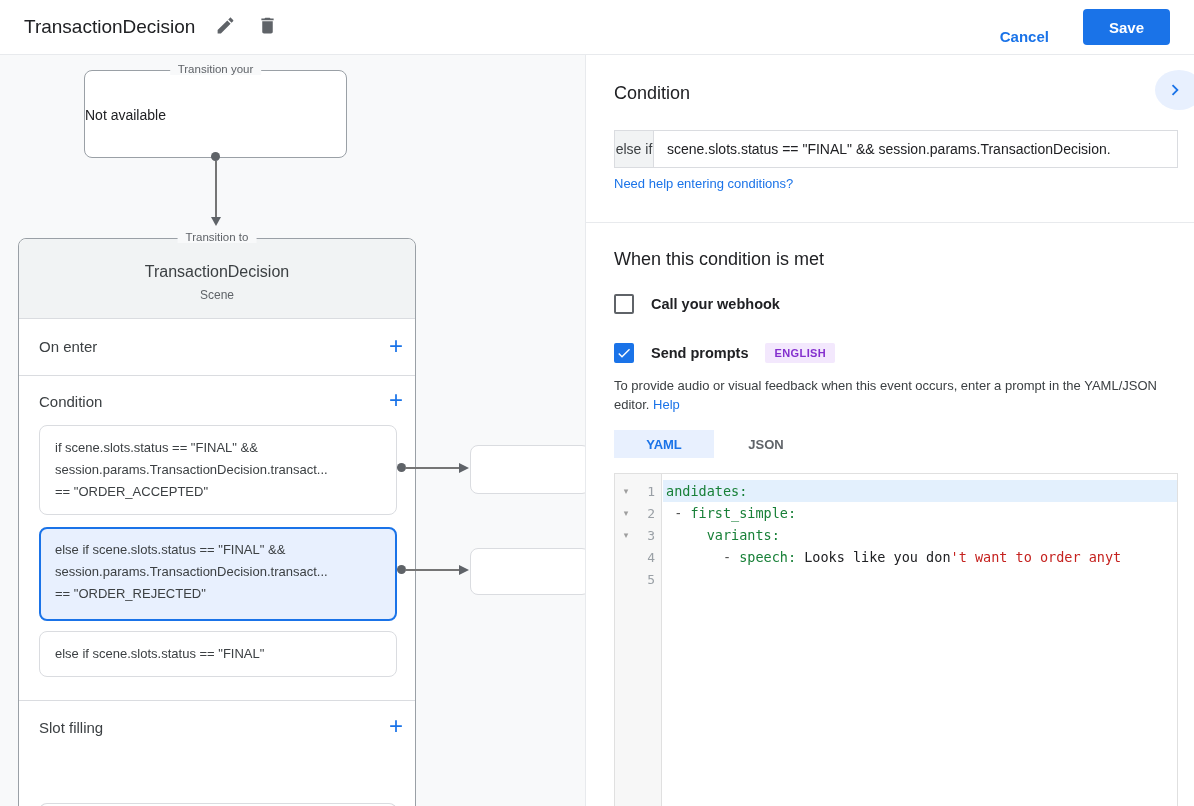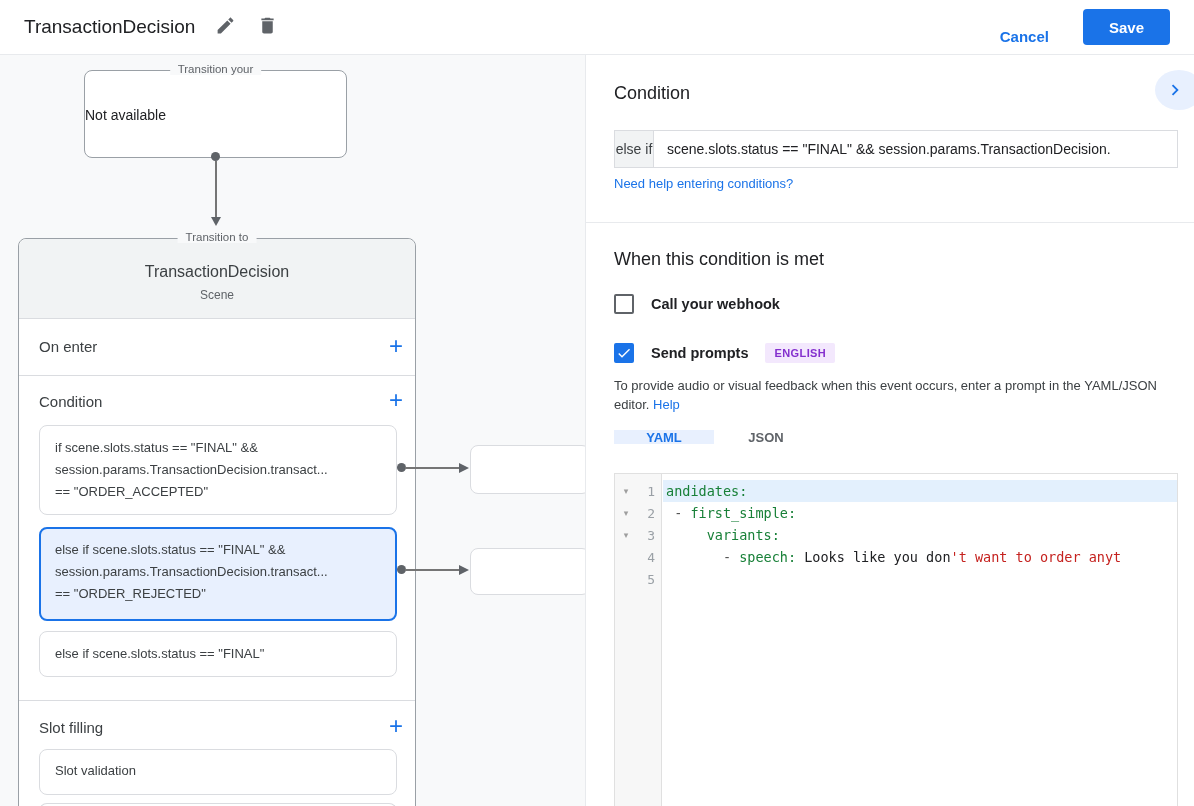--- a/index.html
+++ b/index.html
@@ -110,7 +110,7 @@
   }
   .feedback { position:absolute; left:28px; top:321px; width:562px; font-size:13px; line-height:19px; color:#3c4043; }
   .tabs { position:absolute; left:28px; top:375px; display:flex; }
-  .tab { height:14px; display:flex; align-items:center; justify-content:center; font-size:13px; font-weight:700; cursor:pointer; border:none; background:none; font-family:inherit; }
+  .tab { height:28px; display:flex; align-items:center; justify-content:center; font-size:13px; font-weight:700; cursor:pointer; border:none; background:none; font-family:inherit; }
   .tab-yaml { width:100px; background:#e8f0fe; color:#1a73e8; }
   .tab-json { width:104px; background:none; color:#5f6368; }
   

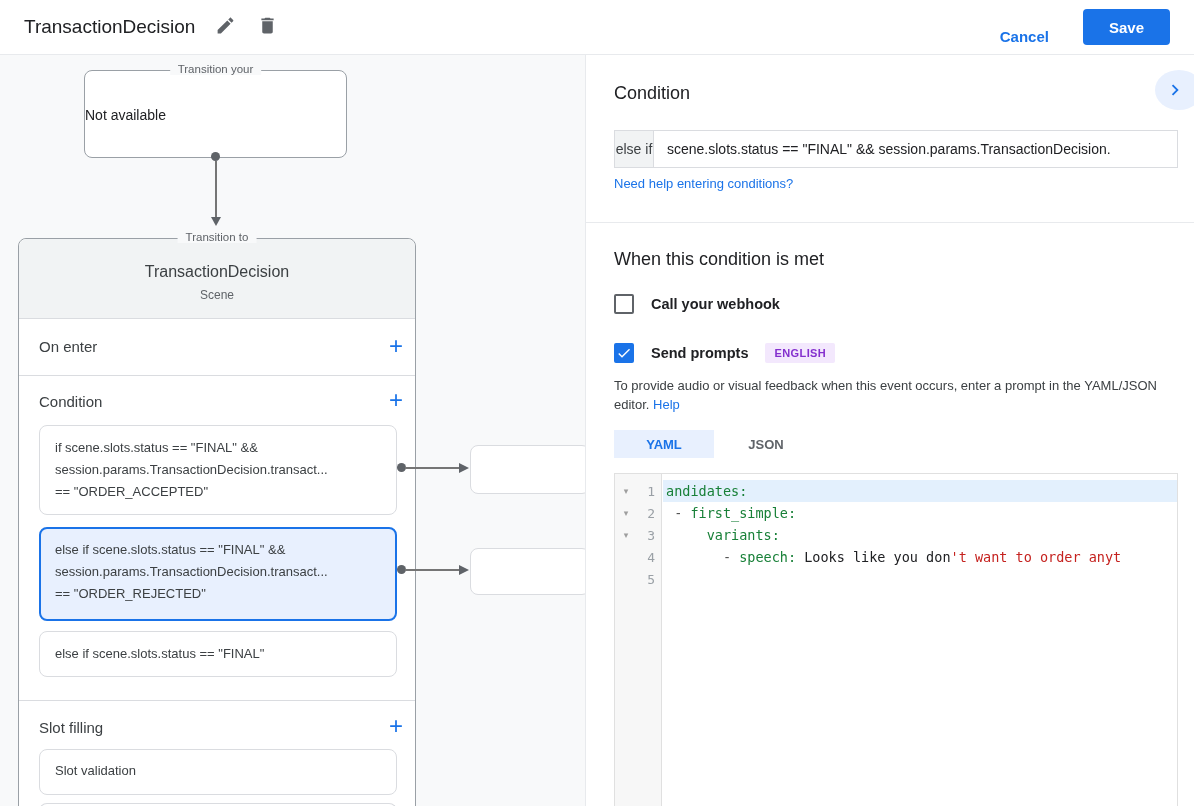--- a/index.html
+++ b/index.html
@@ -199,7 +199,6 @@
       <div class="sect sect-slot">
         <span class="sect-label">Slot filling</span>
         <button class="plus-btn">+</button>
-        <div class="slot-card">Slot validation</div>
         <div class="slot-card-partial"></div>
       </div>
     </div>

